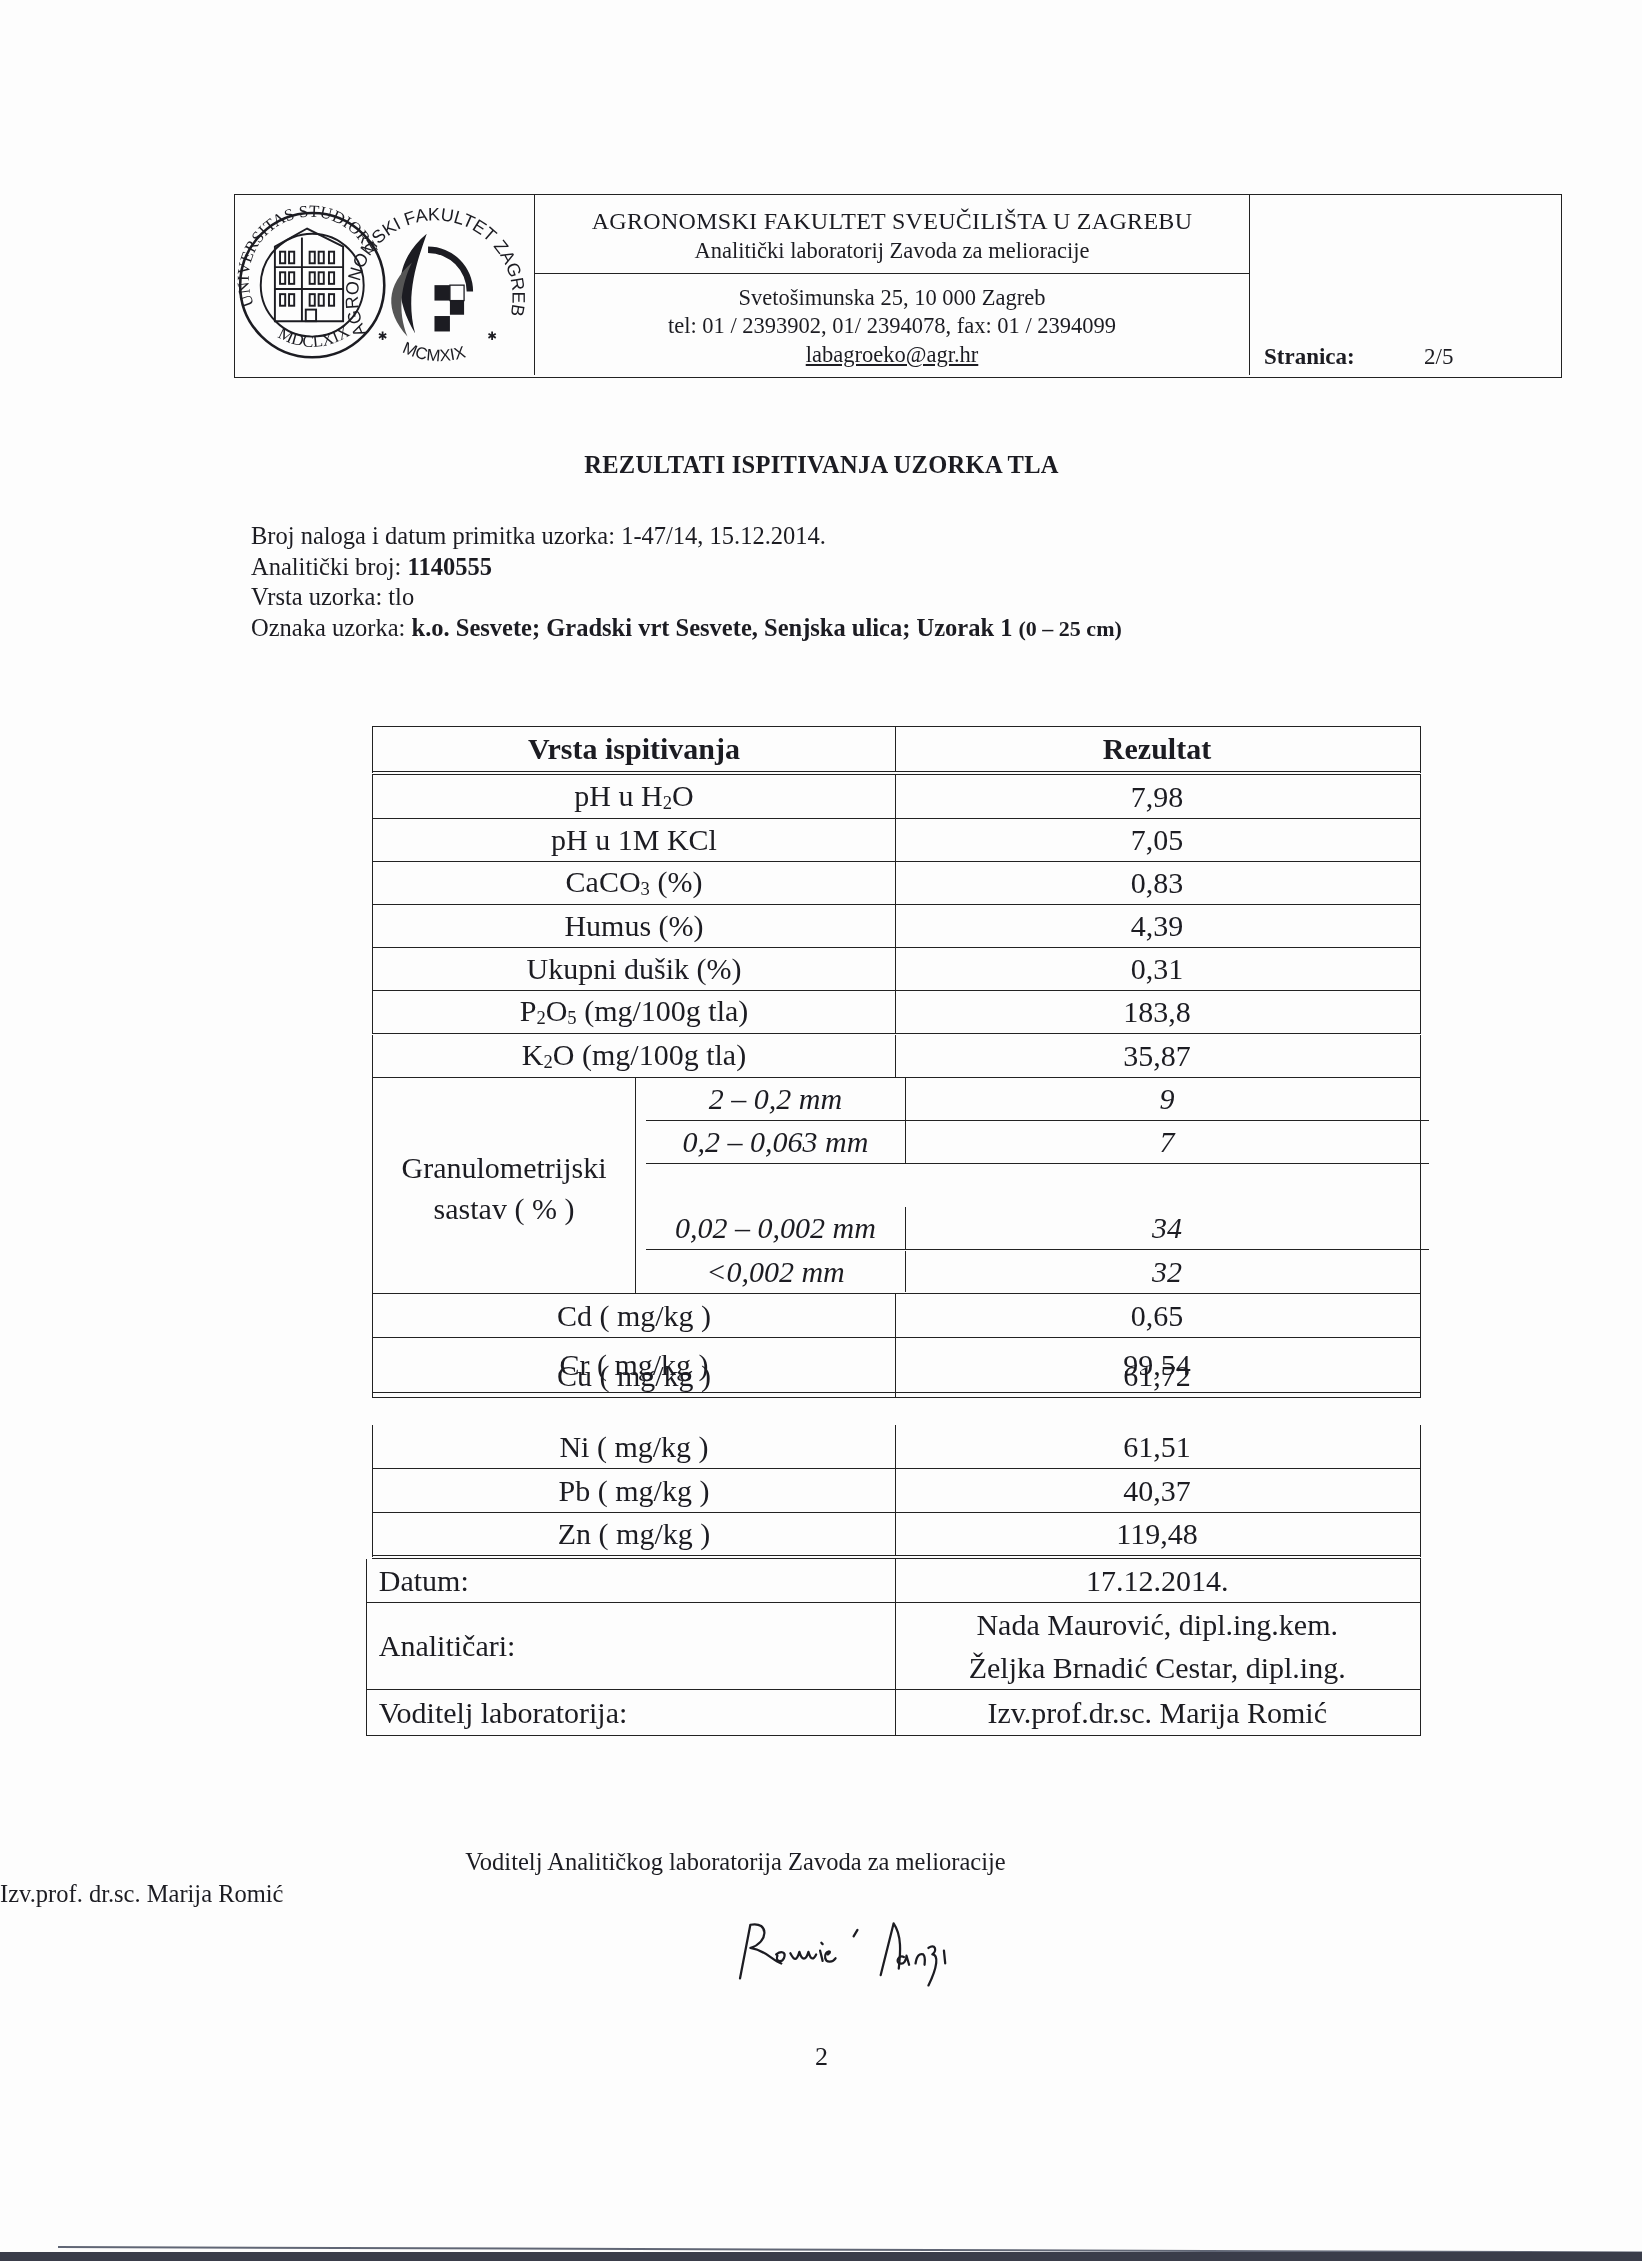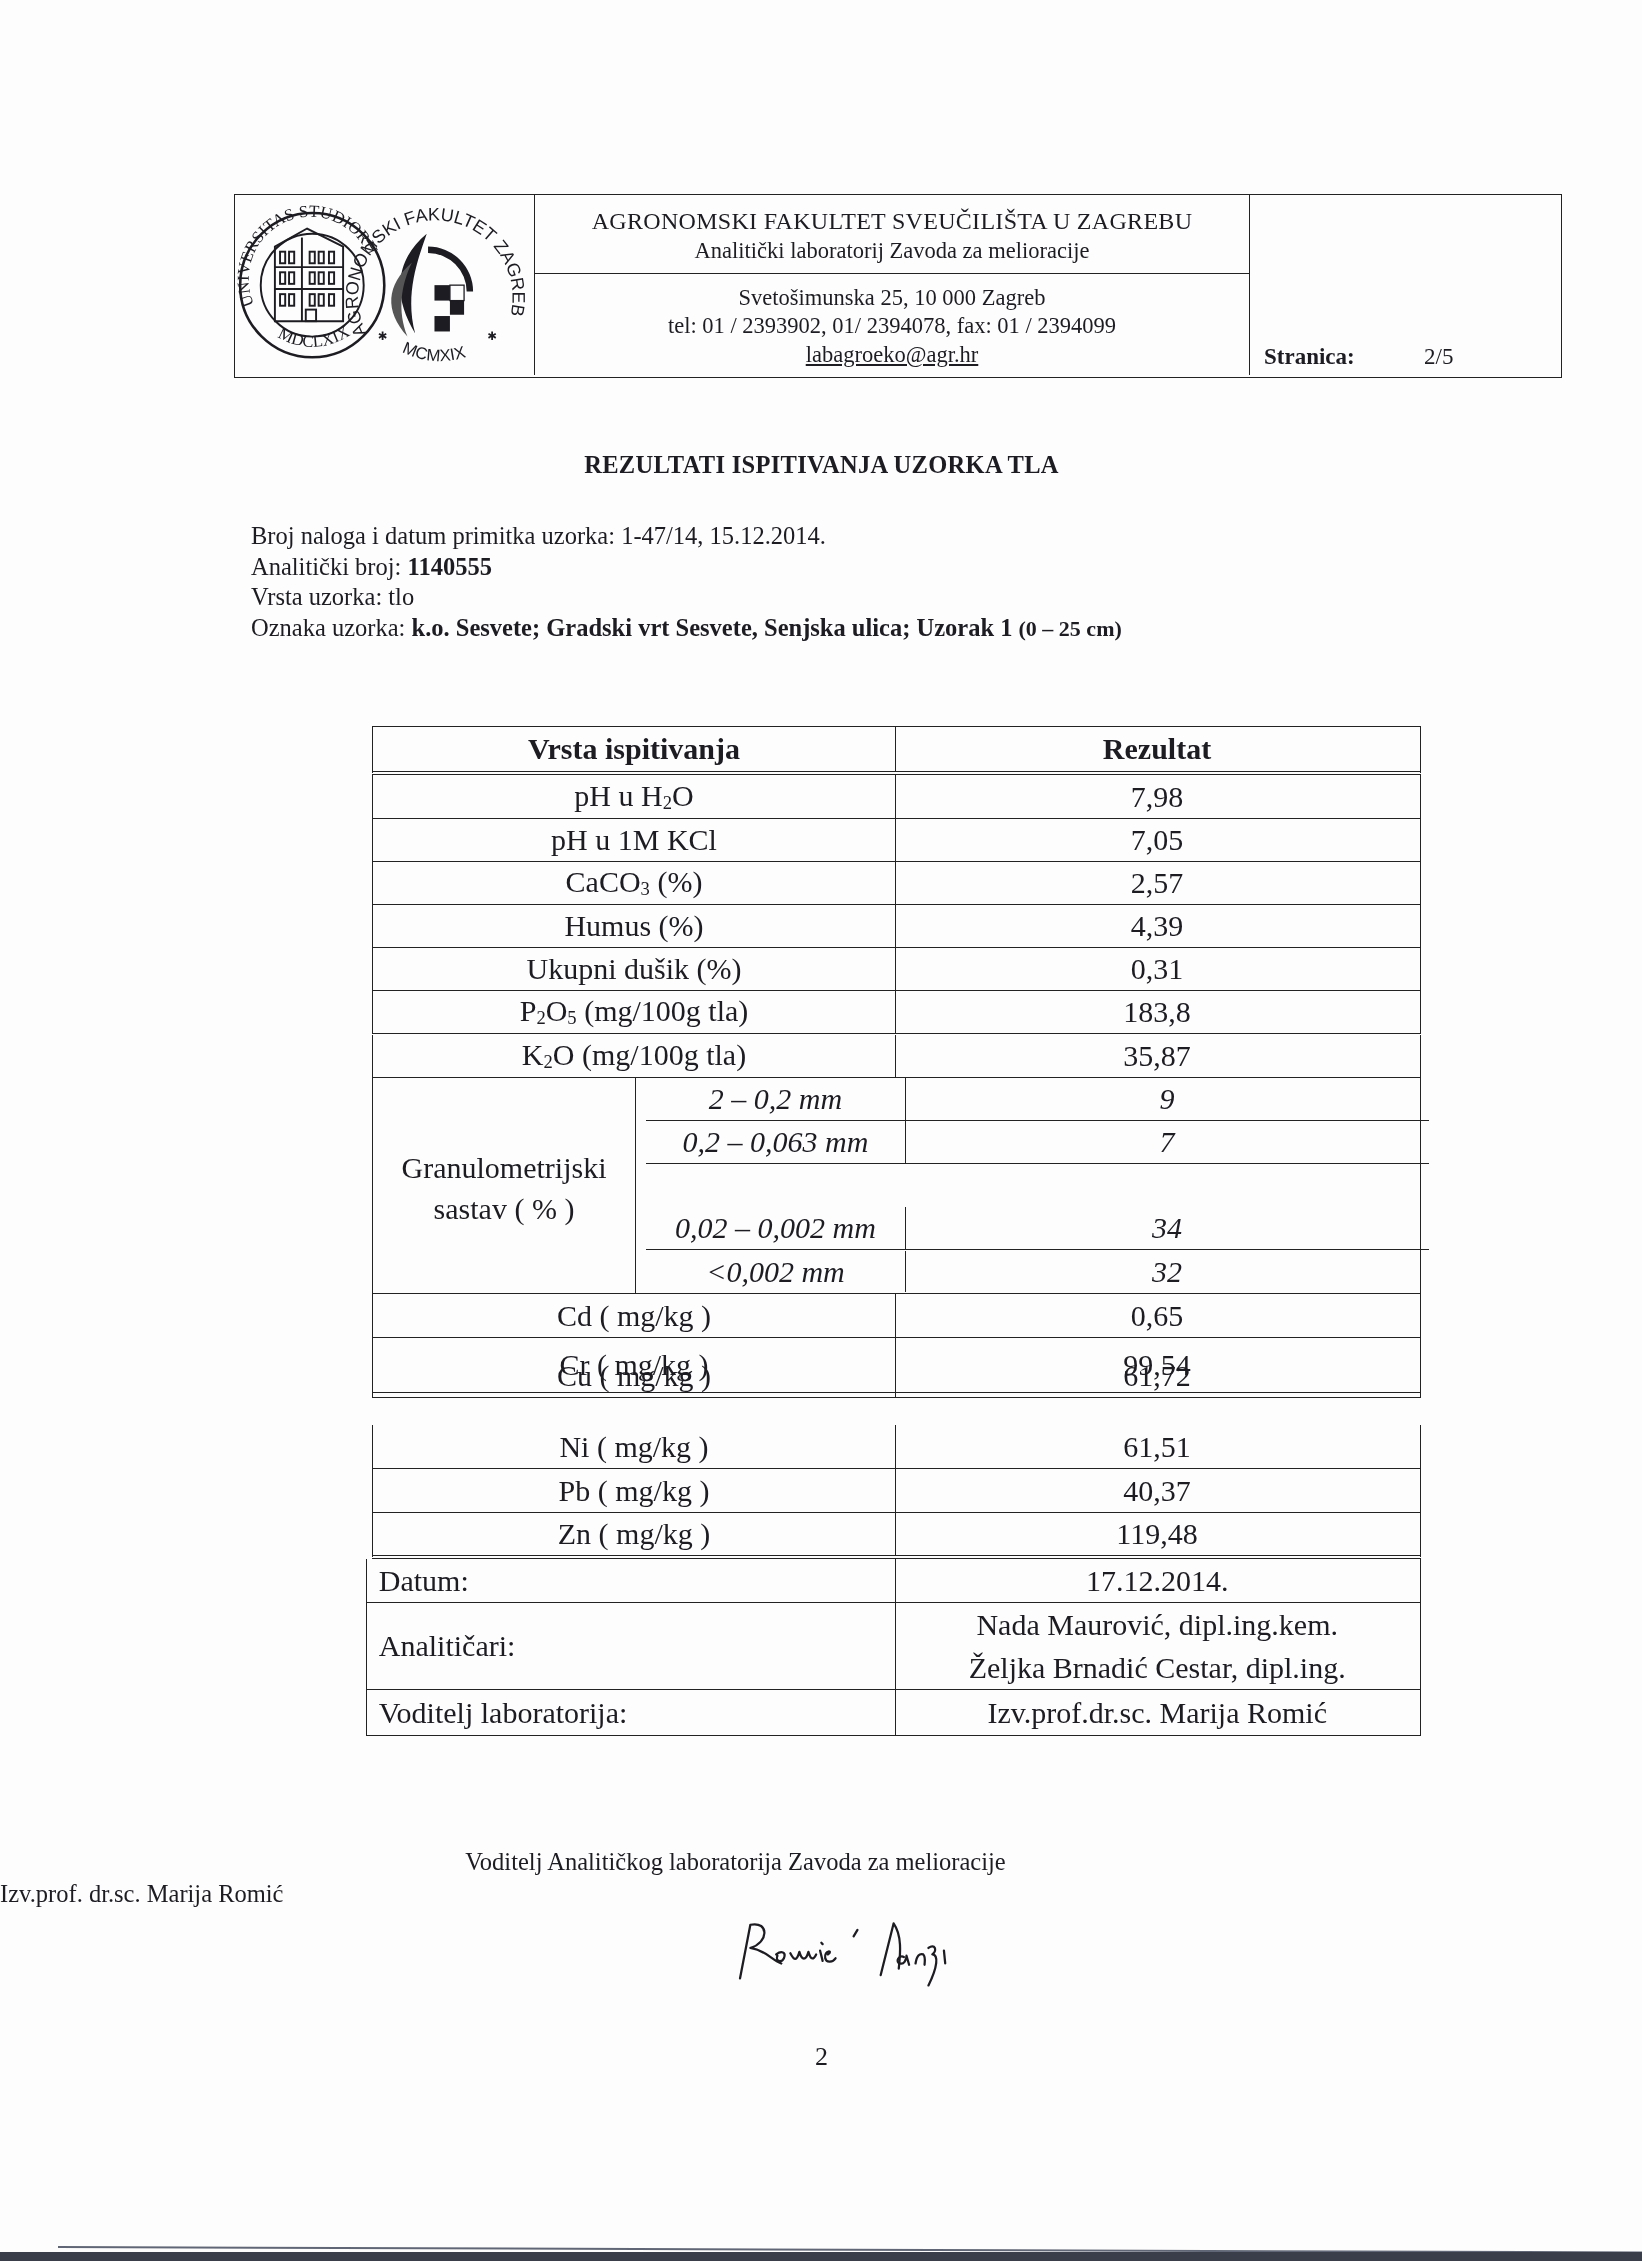--- a/index.html
+++ b/index.html
@@ -171,7 +171,7 @@
     <div class="cell c-name">
         <span><span>CaCO</span><span class="sub">3</span><span> (%)</span></span>
       </div>
-    <div class="cell c-val">2,57</div>
+    <div class="cell c-val">0,83</div>
   </div>
   <div class="row" style="top:179px;height:43px">
     <div class="cell c-name">Humus (%)</div>

